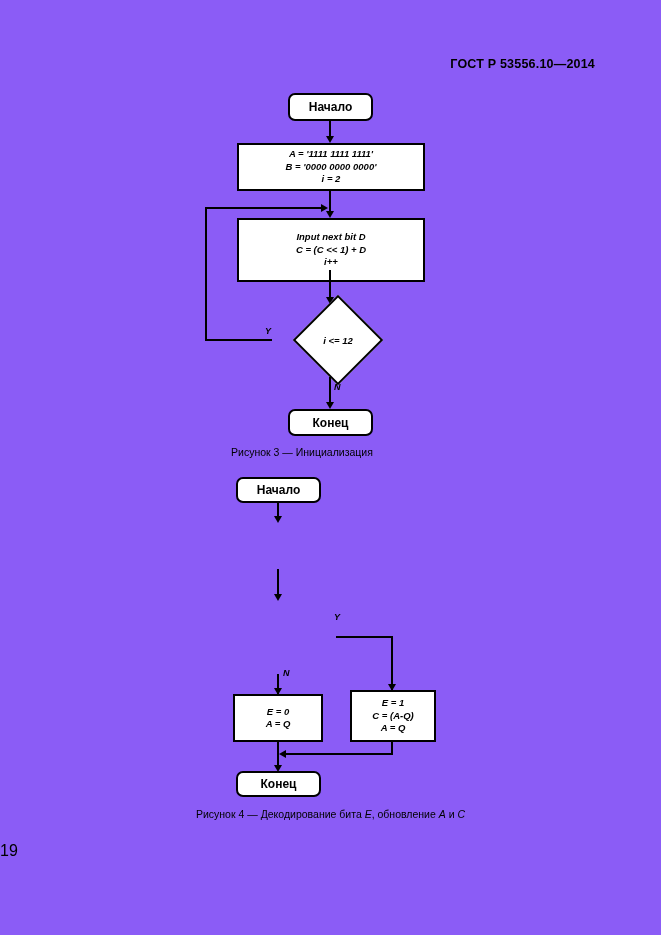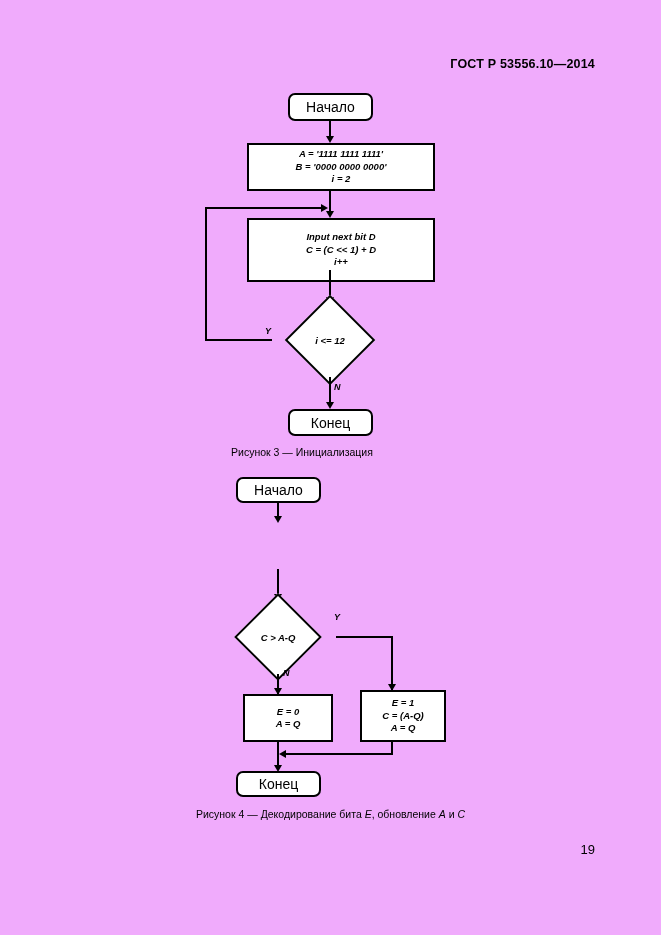--- a/index.html
+++ b/index.html
@@ -15,7 +15,7 @@
     position: relative;
     width: 661px;
     height: 935px;
-    background: #f0abfc;
+    background: #8b5cf6;
     overflow: hidden;
   }
   .abs { position: absolute; }

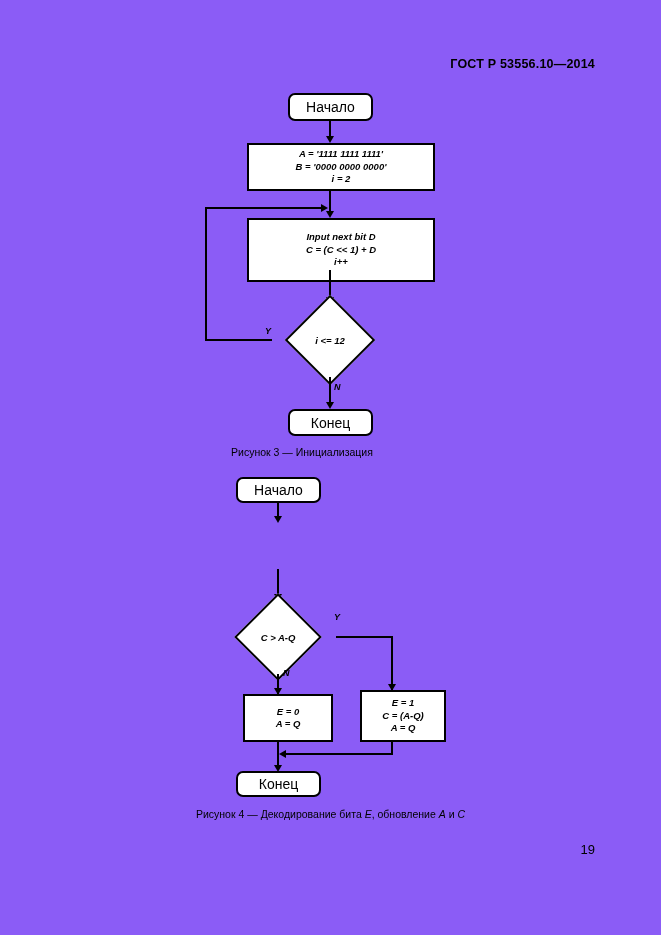--- a/index.html
+++ b/index.html
@@ -58,7 +58,8 @@
   }
   .node-terminator {
     border-radius: 7px;
-    font-size: 14px;
+    font-size: 12px;
+    font-weight: bold;
   }
   .node-process {
     font-size: 9.5px;

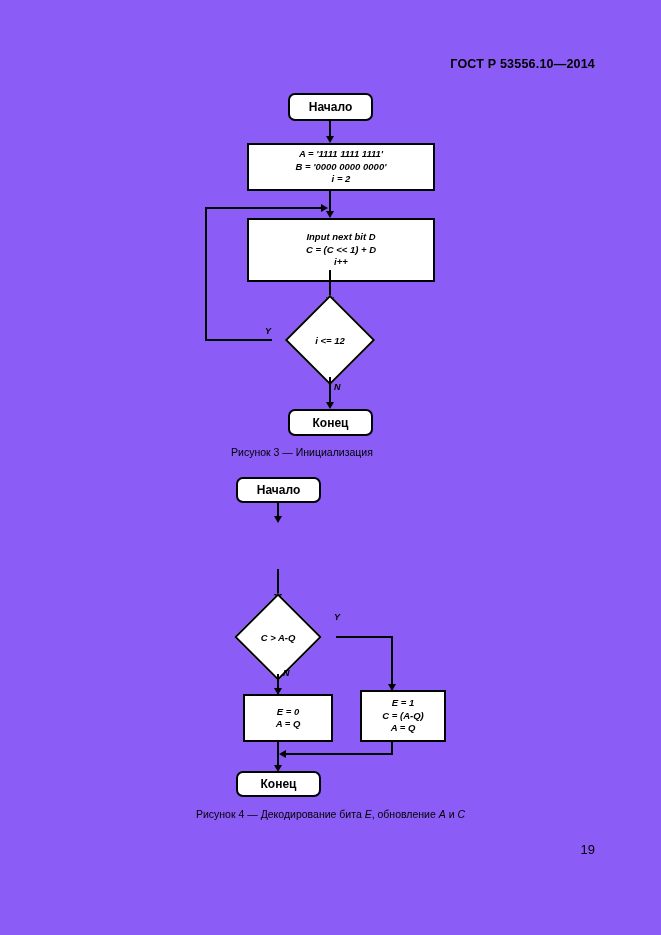--- a/index.html
+++ b/index.html
@@ -66,7 +66,6 @@
     font-style: italic;
     font-weight: bold;
     line-height: 1.30;
-    margin-left: 10px;
   }
   .node-process .ln { display: block; white-space: nowrap; }
 

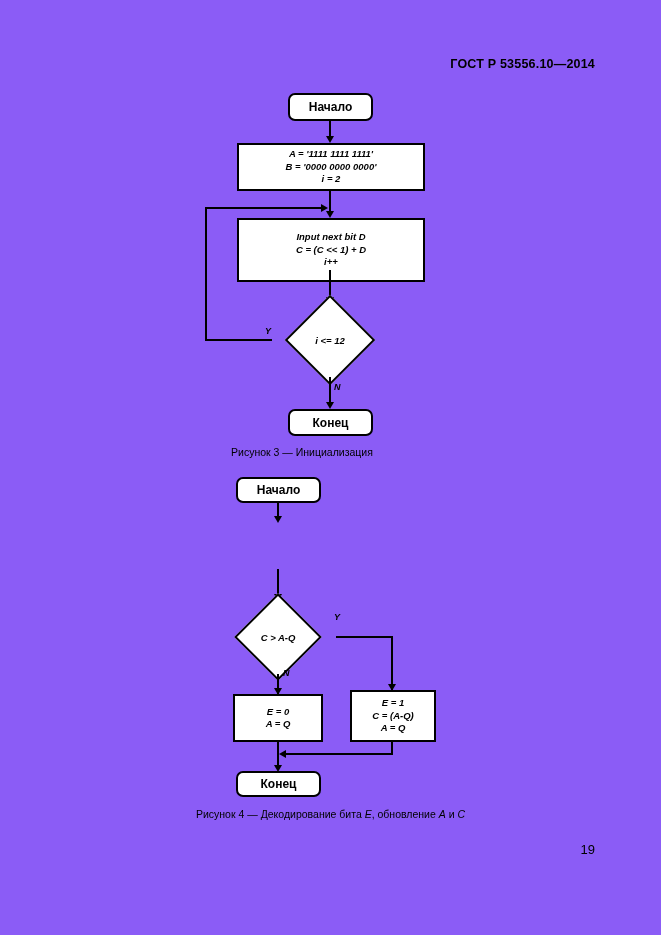--- a/index.html
+++ b/index.html
@@ -164,7 +164,7 @@
     <div class="line-v abs" style="left:329px; top:270px; width:2px; height:30px;"></div>
     <div class="arrow-down abs" style="left:326px; top:297px;"></div>
 
-    <div class="node-decision abs" style="left:270px; top:303px; width:120px; height:74px;">
+    <div class="node-decision abs" style="left:278px; top:303px; width:120px; height:74px;">
       <div class="dia" style="width:60px; height:60px;"></div>
       <div class="dia-label">i &lt;= 12</div>
     </div>

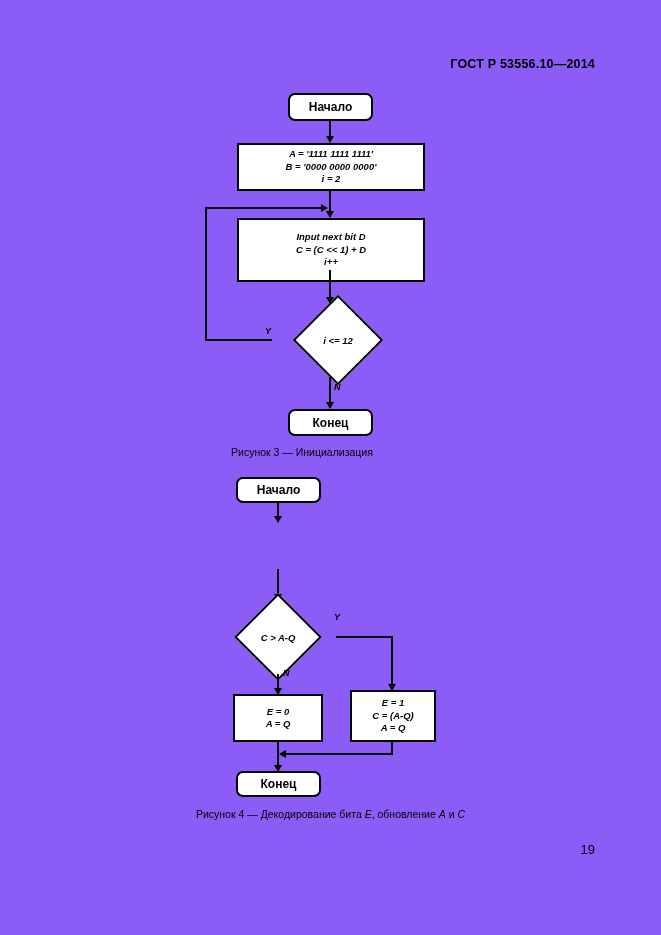--- a/index.html
+++ b/index.html
@@ -201,10 +201,6 @@
     <div class="line-v abs" style="left:277px; top:569px; width:2px; height:28px;"></div>
     <div class="arrow-down abs" style="left:274px; top:594px;"></div>
 
-    <div class="node-decision abs" style="left:218px; top:600px; width:120px; height:74px;">
-      <div class="dia" style="width:58px; height:58px;"></div>
-      <div class="dia-label">C &gt; A-Q</div>
-    </div>
 
     <div class="branch-label abs" style="left:334px; top:612px;">Y</div>
     <div class="line-h abs" style="left:336px; top:636px; width:57px; height:2px;"></div>

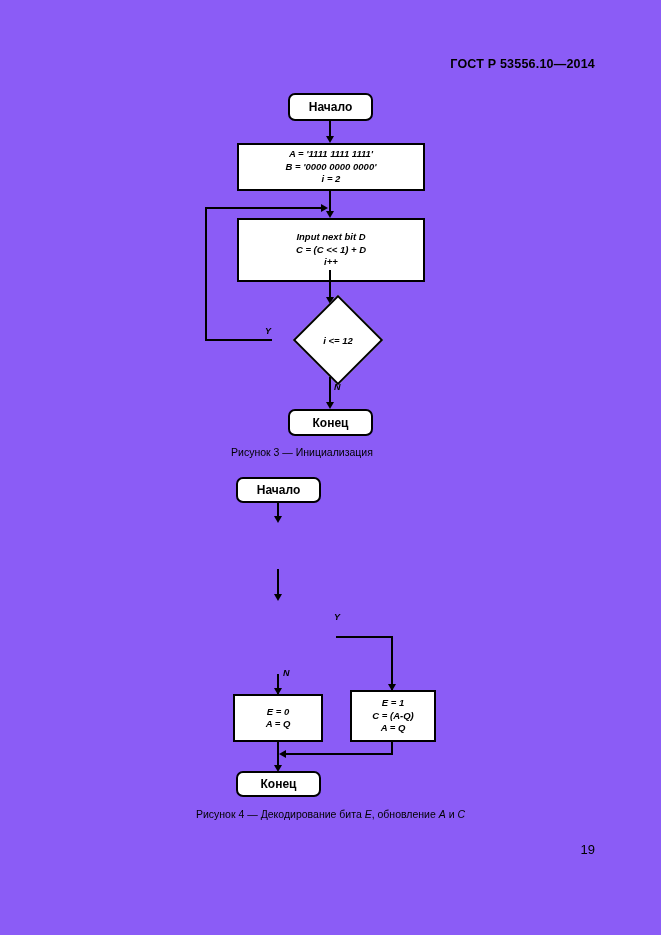--- a/index.html
+++ b/index.html
@@ -34,8 +34,7 @@
   #page-number {
     left: 0; top: 842px;
     width: 595px;
-    text-align: right;
-    font-size: 13px;
+    font-size: 16px;
   }
 
   

